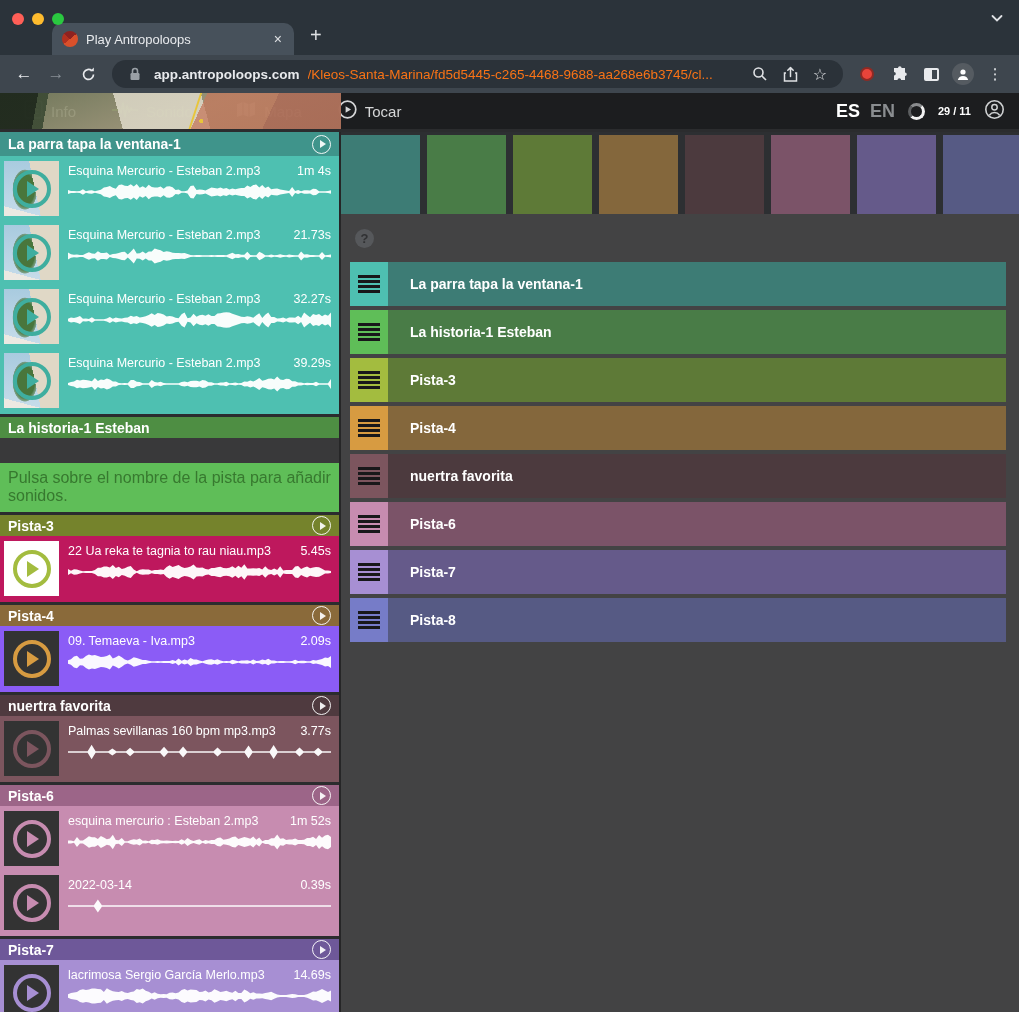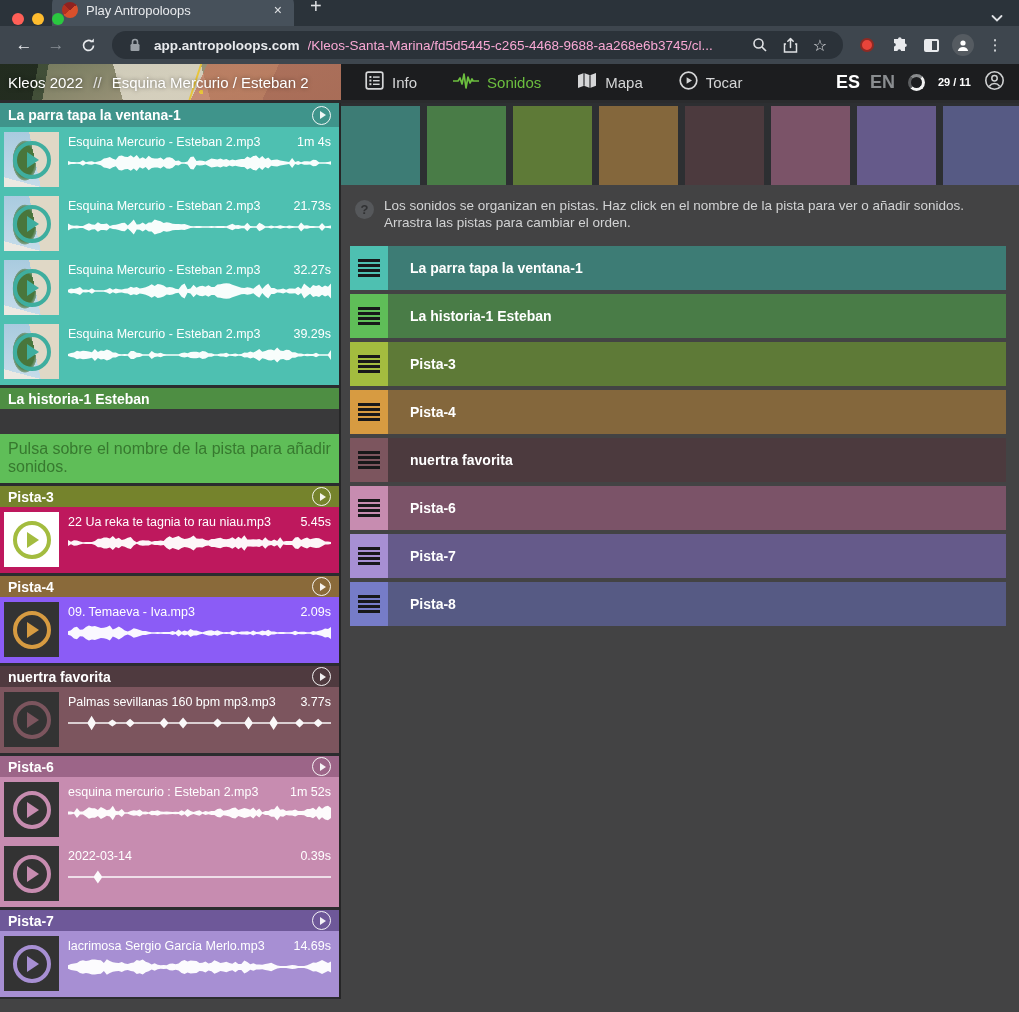--- a/index.html
+++ b/index.html
@@ -7,7 +7,7 @@
     font-family:"Liberation Sans", sans-serif; }
 
   
-  .tabstrip { height:26px; background:#2b333a; display:flex; align-items:flex-end; position:relative; }
+  .tabstrip { height:55px; background:#2b333a; display:flex; align-items:flex-end; position:relative; }
   .traffic { display:flex; gap:8px; align-items:center; position:absolute; left:12px; top:13px; }
   .light { width:12px; height:12px; border-radius:50%; }
   .tab { margin-left:52px; height:32px; width:242px; background:#47515b; border-radius:10px 10px 0 0;

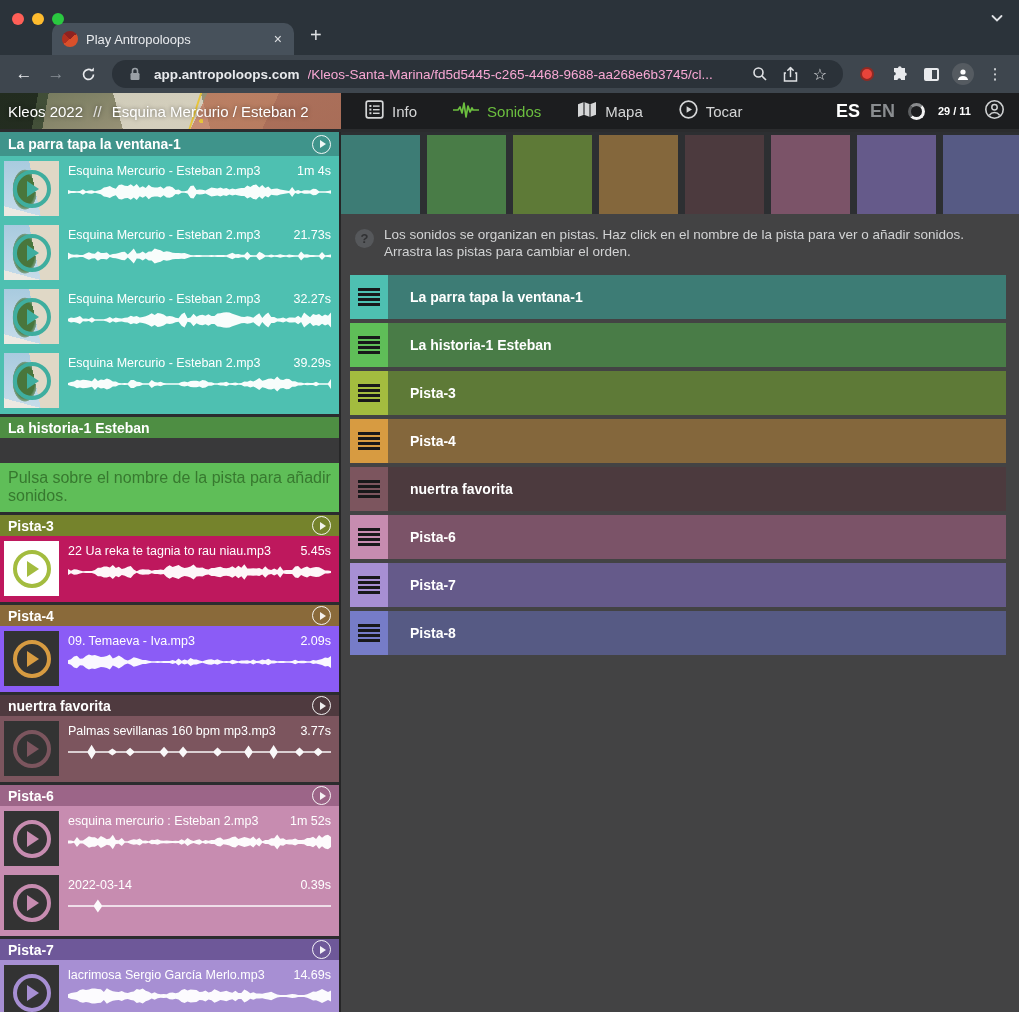--- a/index.html
+++ b/index.html
@@ -26,7 +26,7 @@
   .urlbar { flex:1; height:28px; background:#2b3239; border-radius:14px; display:flex; align-items:center;
     padding:0 12px; gap:8px; margin:0 6px; font-size:13.5px; white-space:nowrap; overflow:hidden; }
   .url-domain { color:#e8eaed; font-weight:700; }
-  .url-path { color:#f9a8d4; flex:1; overflow:hidden; text-overflow:ellipsis; }
+  .url-path { color:#f97316; flex:1; overflow:hidden; text-overflow:ellipsis; }
   .pill-ic { flex:none; display:flex; align-items:center; justify-content:center; width:22px; }
   .record-dot { width:14px; height:14px; border-radius:50%; background:#e8443a; border:2px solid #8e2a24; }
   .panel-ic { width:15px; height:13px; border:2px solid #e8eaed; border-radius:2px; position:relative; }

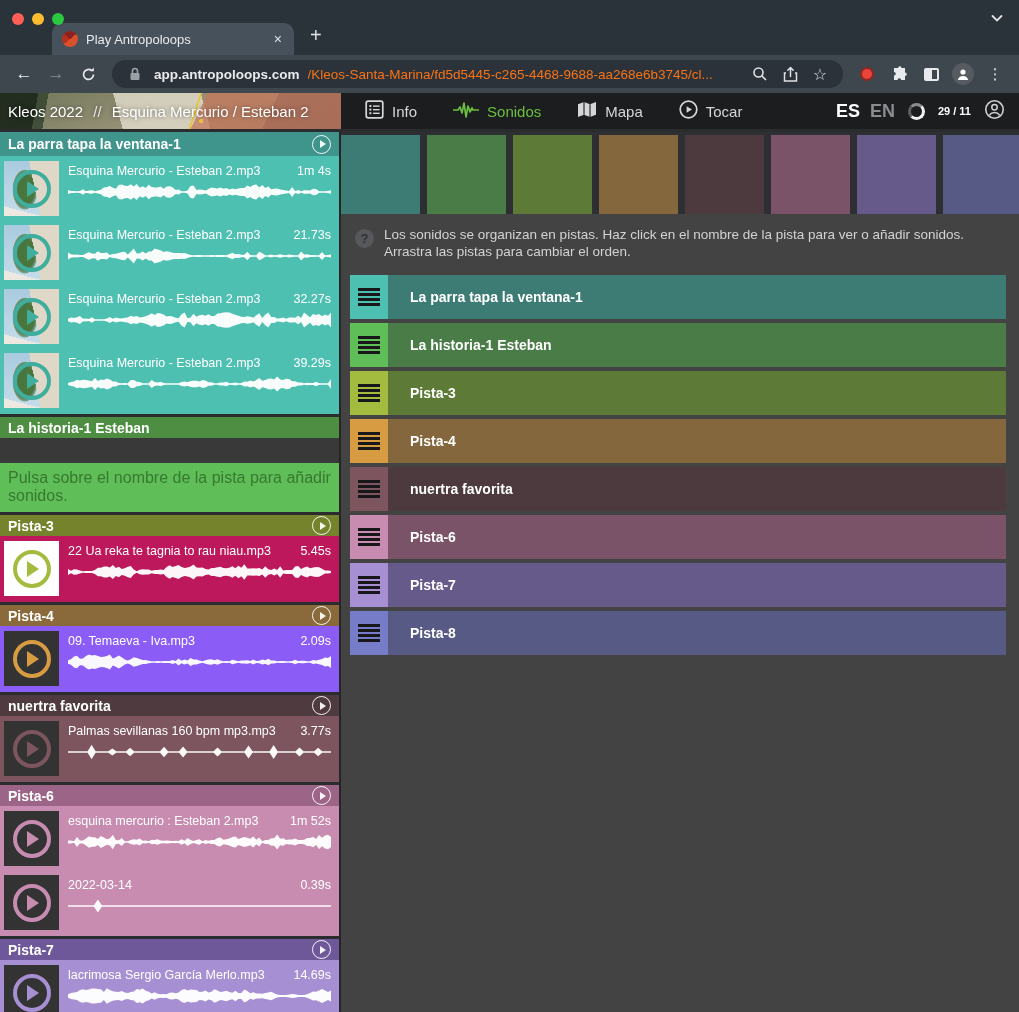--- a/index.html
+++ b/index.html
@@ -188,11 +188,6 @@
   <div class="header-photo">
       <span class="boundary"></span>
     </div>
-  <div class="header-title">
-    <span>Kleos 2022</span>
-    <span class="header-sep">//</span>
-    <span>Esquina Mercurio / Esteban 2</span>
-  </div>
   <div class="nav" id="nav">
       <div class="nav-item">
         <span><svg width="19" height="19" viewBox="0 0 19 19">

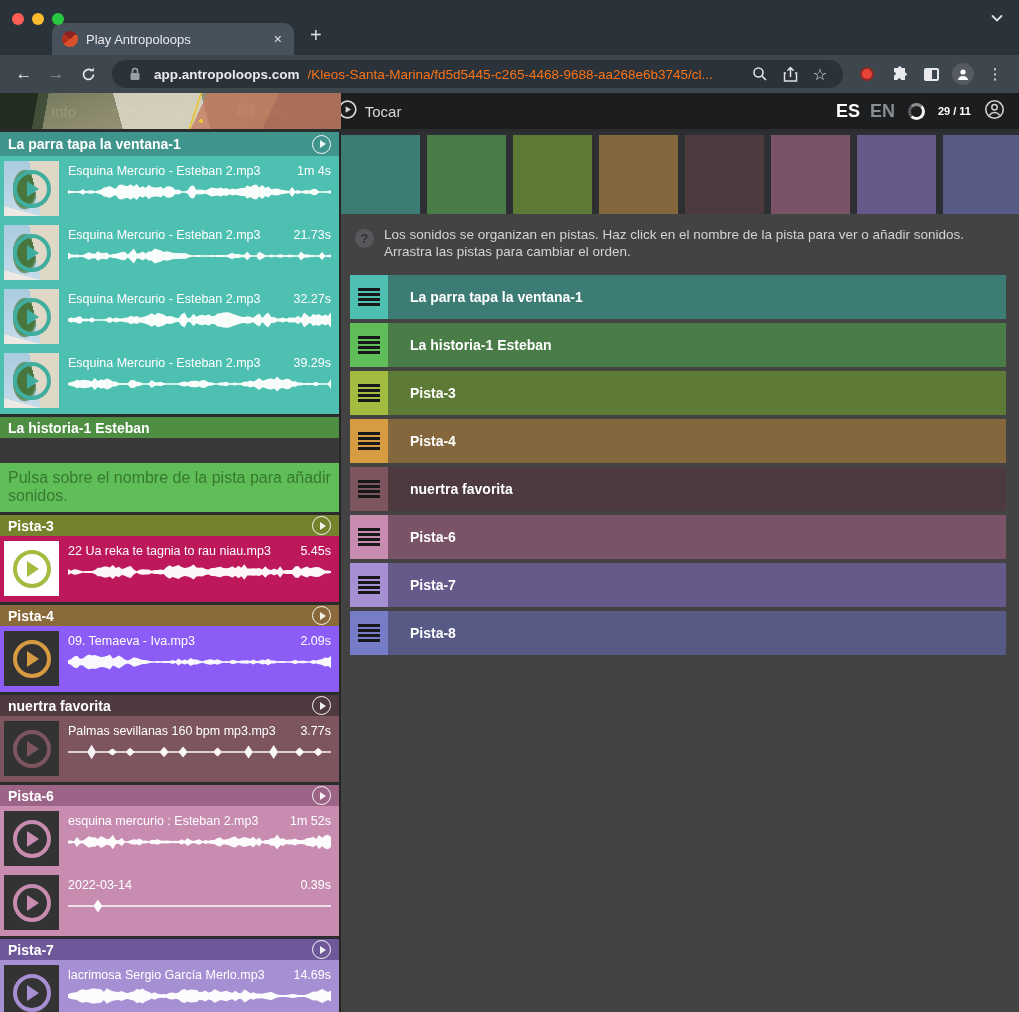--- a/index.html
+++ b/index.html
@@ -455,7 +455,6 @@
       </div>
     <div class="helprow">
       <span class="help-icon">?</span>
-      <span>Los sonidos se organizan en pistas. Haz click en el nombre de la pista para ver o añadir sonidos. Arrastra las pistas para cambiar el orden.</span>
     </div>
     <div class="rows" id="rows">
         <div class="row">

